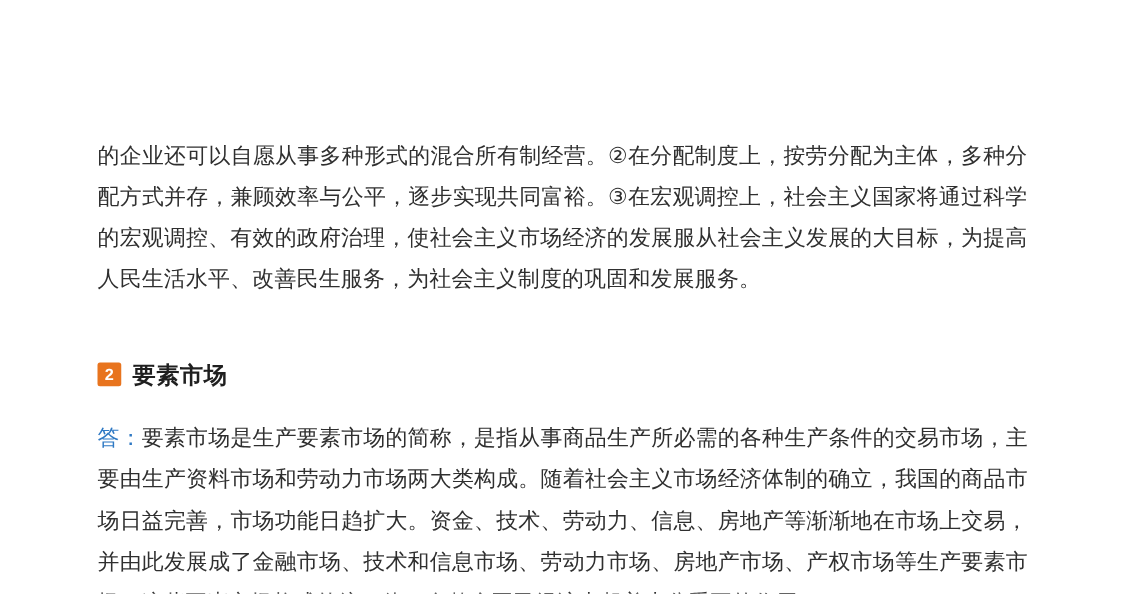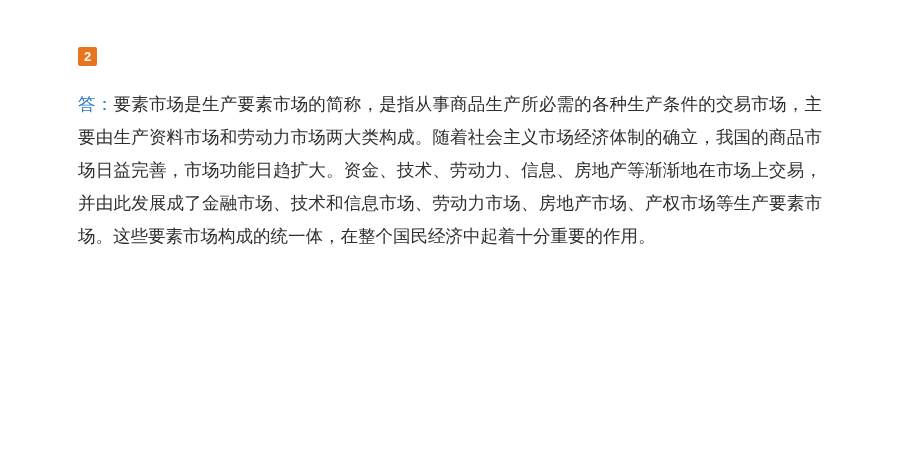--- a/index.html
+++ b/index.html
@@ -78,6 +78,7 @@
 
 <div class="page">
 
+  <p class="para para-top">的企业还可以自愿从事多种形式的混合所有制经营。②在分配制度上，按劳分配为主体，多种分配方式并存，兼顾效率与公平，逐步实现共同富裕。③在宏观调控上，社会主义国家将通过科学的宏观调控、有效的政府治理，使社会主义市场经济的发展服从社会主义发展的大目标，为提高人民生活水平、改善民生服务，为社会主义制度的巩固和发展服务。</p>
 
   <div class="section-heading">
     <span class="badge">2</span>

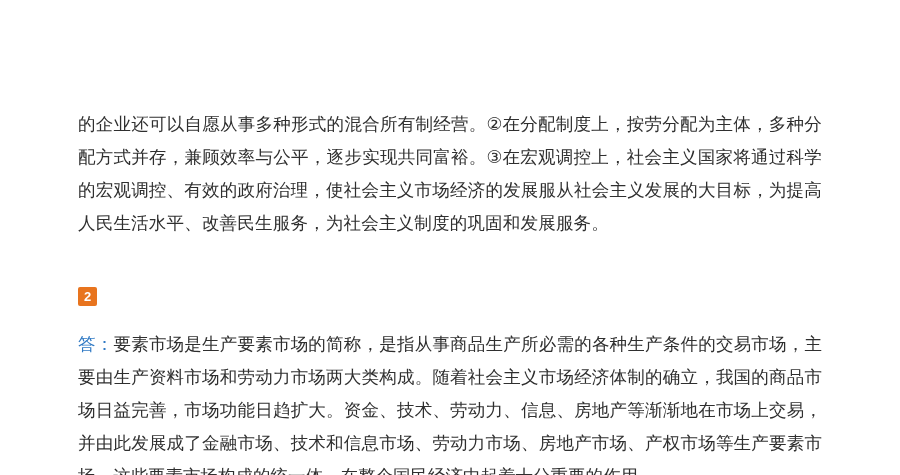--- a/index.html
+++ b/index.html
@@ -82,6 +82,7 @@
 
   <div class="section-heading">
     <span class="badge">2</span>
+    <span class="heading-text">要素市场</span>
   </div>
 
   <p class="answer-block answer-text">

